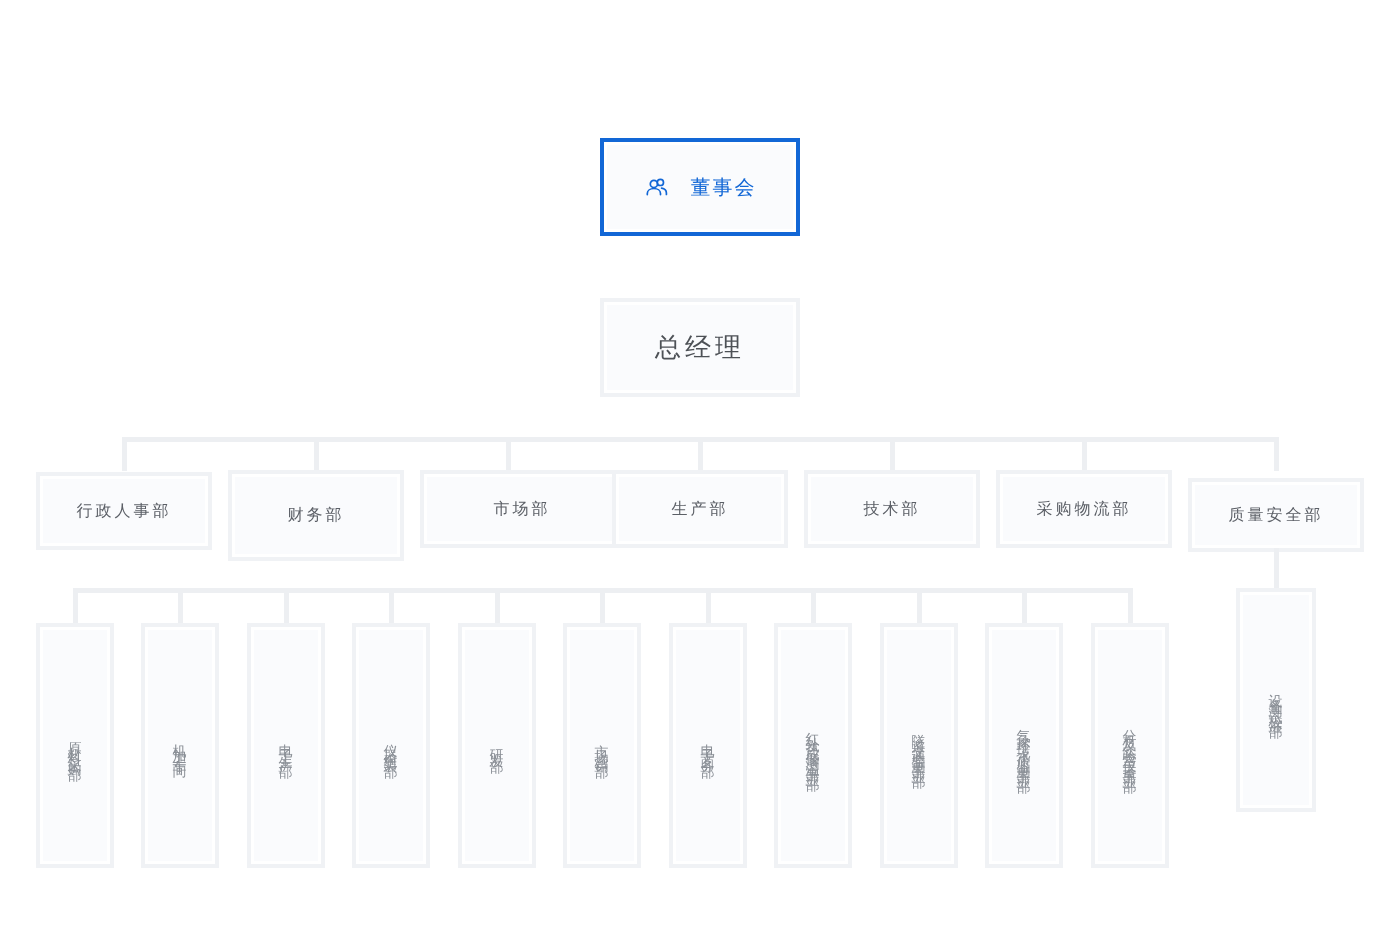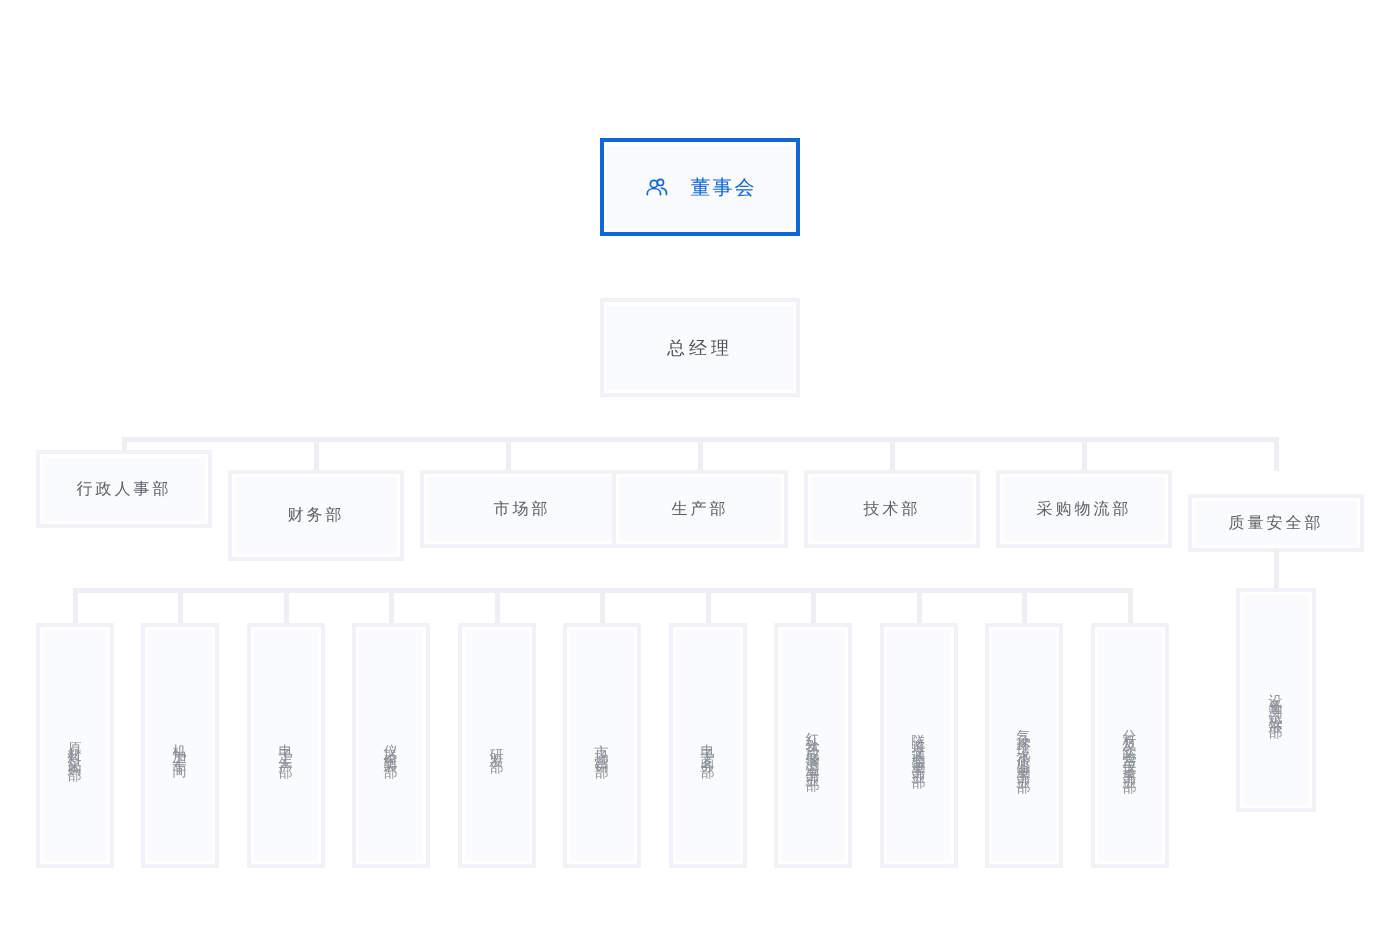--- a/index.html
+++ b/index.html
@@ -12,7 +12,7 @@
   .line{position:absolute;background:#edeff2;}
 
   .root-label{color:#1267d6;font-size:20px;letter-spacing:2px;font-weight:500;}
-  .gm-label{color:#4d5156;font-size:18px;letter-spacing:4px;}
+  .gm-label{color:#4d5156;font-size:26px;letter-spacing:4px;}
   .l3-label{color:#5b5f66;font-size:16px;letter-spacing:3px;}
   .l4-label{color:#8a8f96;font-size:14px;letter-spacing:5px;writing-mode:vertical-lr;
             text-orientation:upright;line-height:1;}

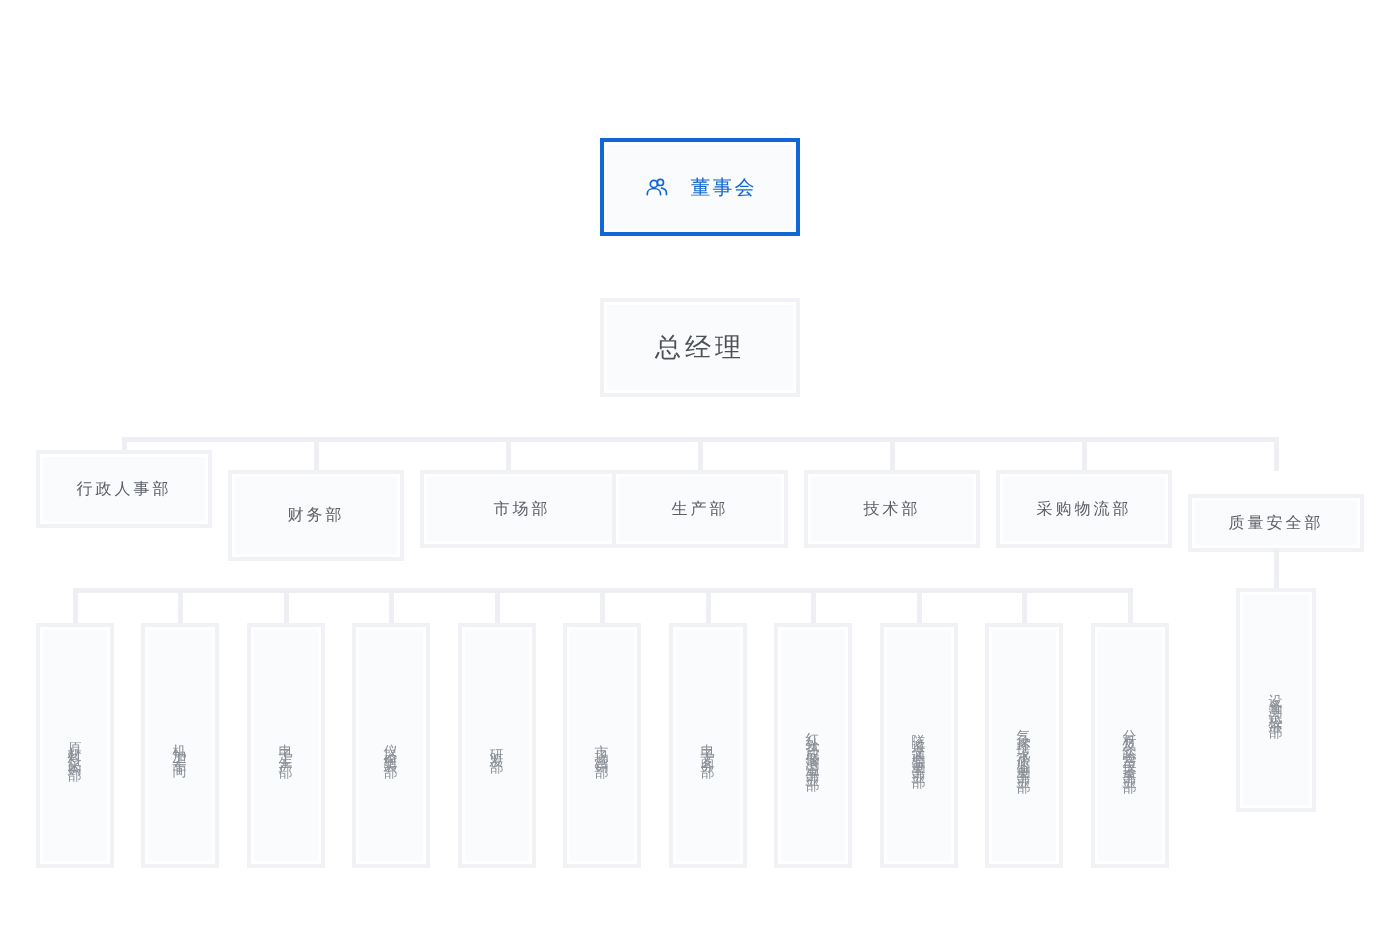--- a/index.html
+++ b/index.html
@@ -49,7 +49,7 @@
   <div class="line" style="left:1082px;top:437px;width:5px;height:34px;"></div>
   <div class="line" style="left:1274px;top:437px;width:5px;height:34px;"></div>
 
-  <div class="node" style="left:36px;top:450px;width:176px;height:78px;">
+  <div class="node" style="left:36px;top:472px;width:176px;height:78px;">
     <span class="l3-label">行政人事部</span>
   </div>
   <div class="node" style="left:228px;top:470px;width:176px;height:91px;">

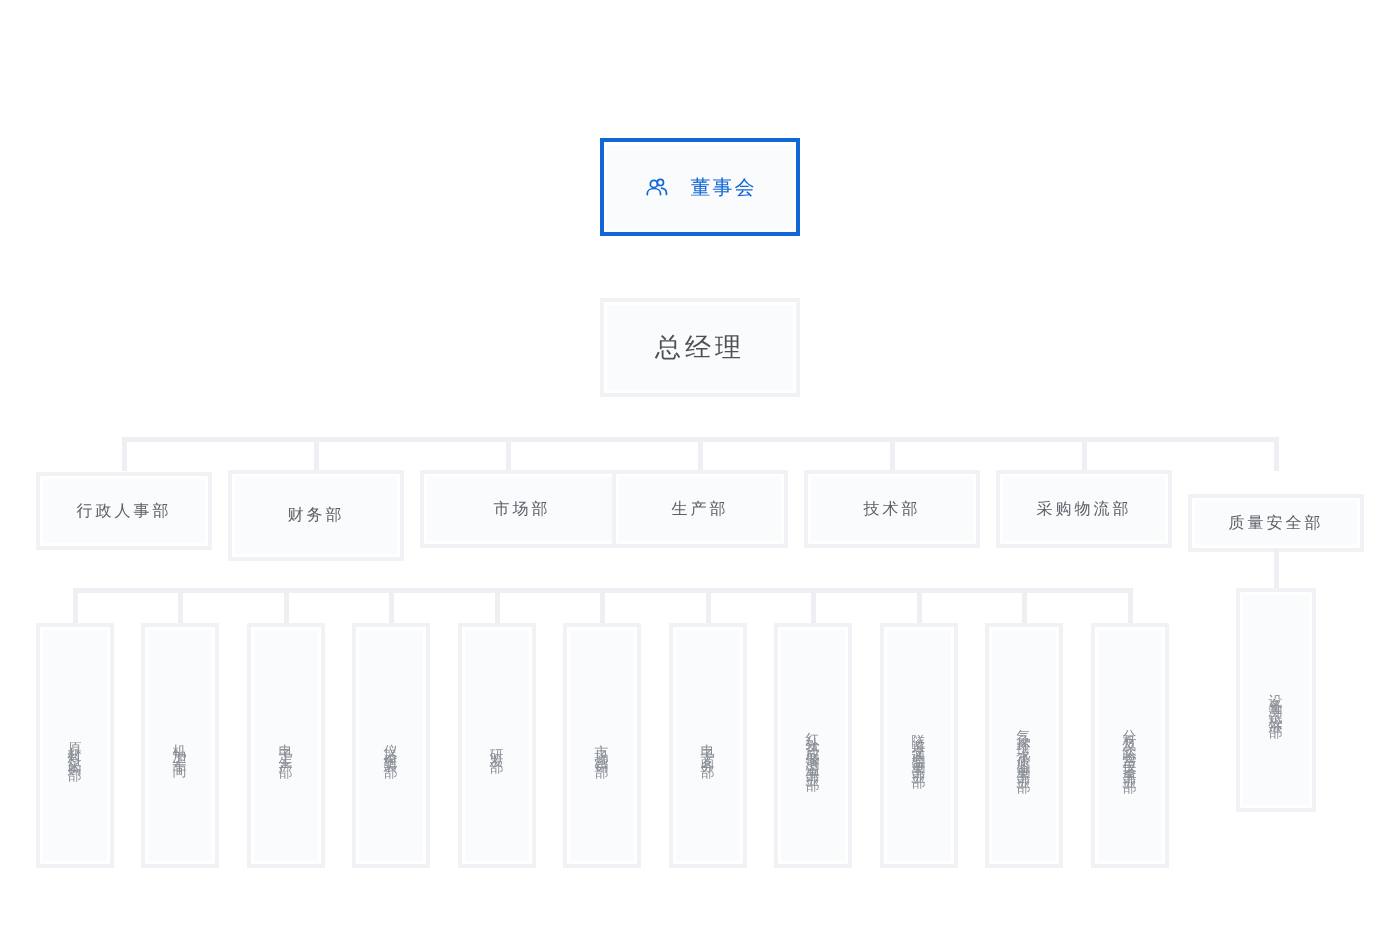--- a/index.html
+++ b/index.html
@@ -67,7 +67,7 @@
   <div class="node" style="left:996px;top:470px;width:176px;height:78px;">
     <span class="l3-label">采购物流部</span>
   </div>
-  <div class="node" style="left:1188px;top:494px;width:176px;height:58px;">
+  <div class="node" style="left:1188px;top:478px;width:176px;height:74px;">
     <span class="l3-label">质量安全部</span>
   </div>
 

